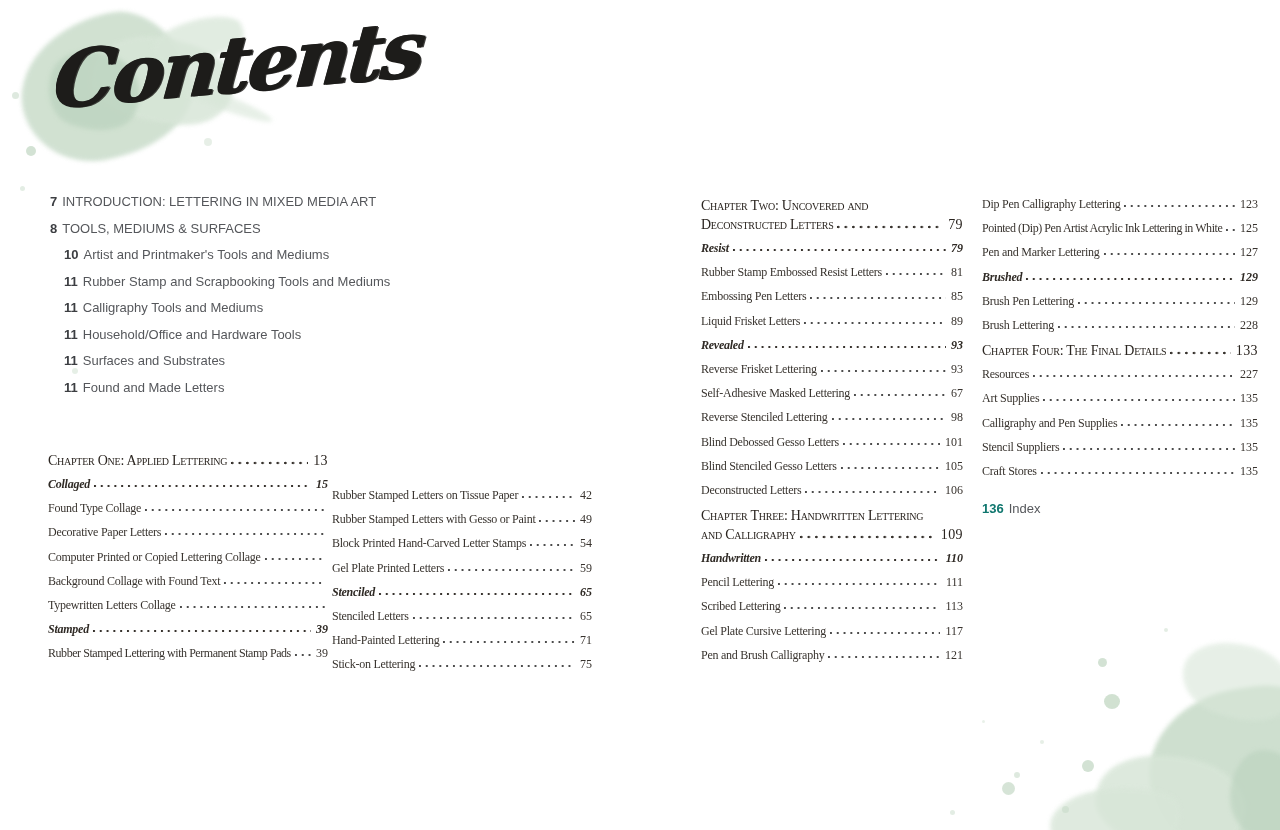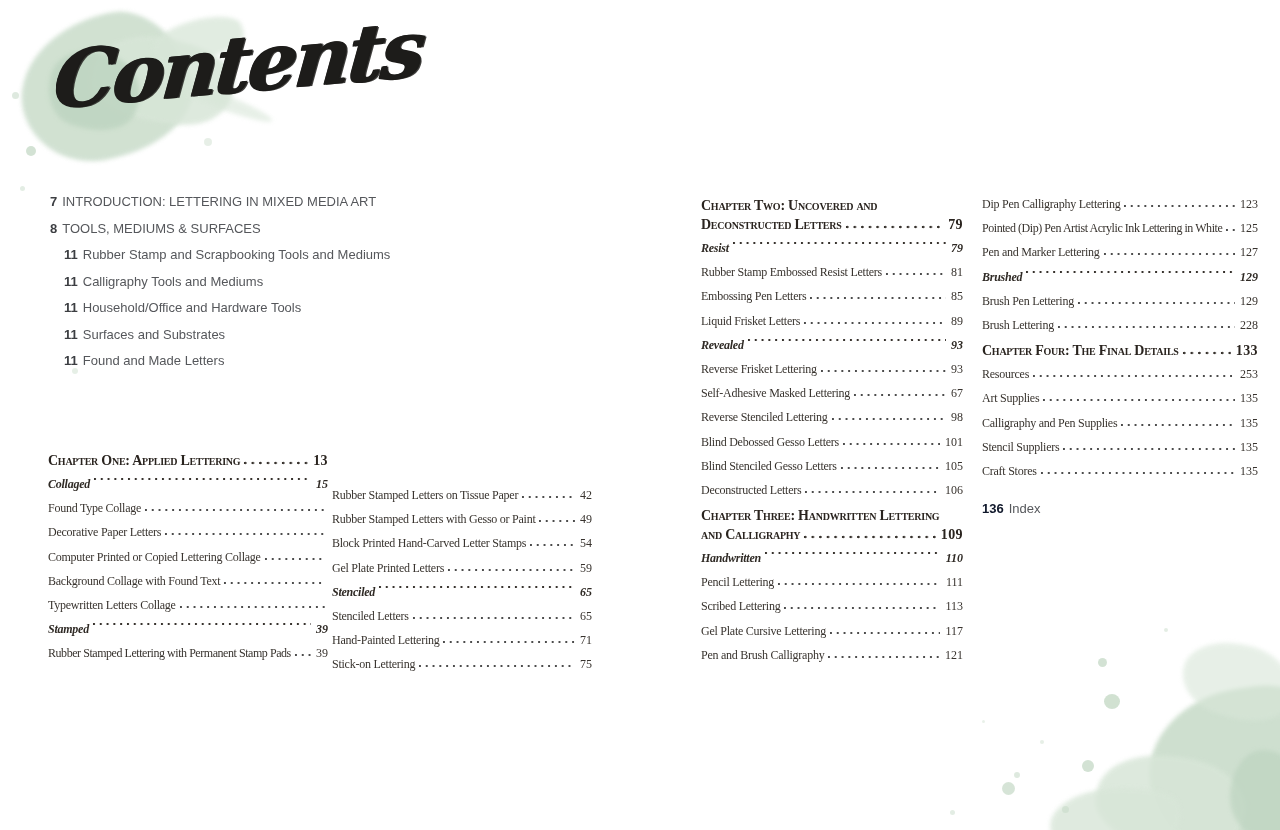--- a/index.html
+++ b/index.html
@@ -43,7 +43,7 @@
   .toc-page{margin-left:2px;}
   .toc-row.section{font-weight:700;font-style:italic;color:#2f2a25;align-items:center;}
   .toc-row.section .toc-dots{background-image:radial-gradient(circle at 2px 2px,#37322d 1.2px,transparent 1.5px);}
-  .toc-row.chapter-line{font-weight:700;color:#2a241f;font-size:14px;line-height:18px;
+  .toc-row.chapter-line{font-weight:400;color:#2a241f;font-size:14px;line-height:18px;
     font-variant:small-caps;letter-spacing:0.4px;margin-bottom:1px;}
   .toc-row.chapter-last{margin-bottom:7px;}
   .toc-row.chapter-line .toc-page{font-size:14px;}

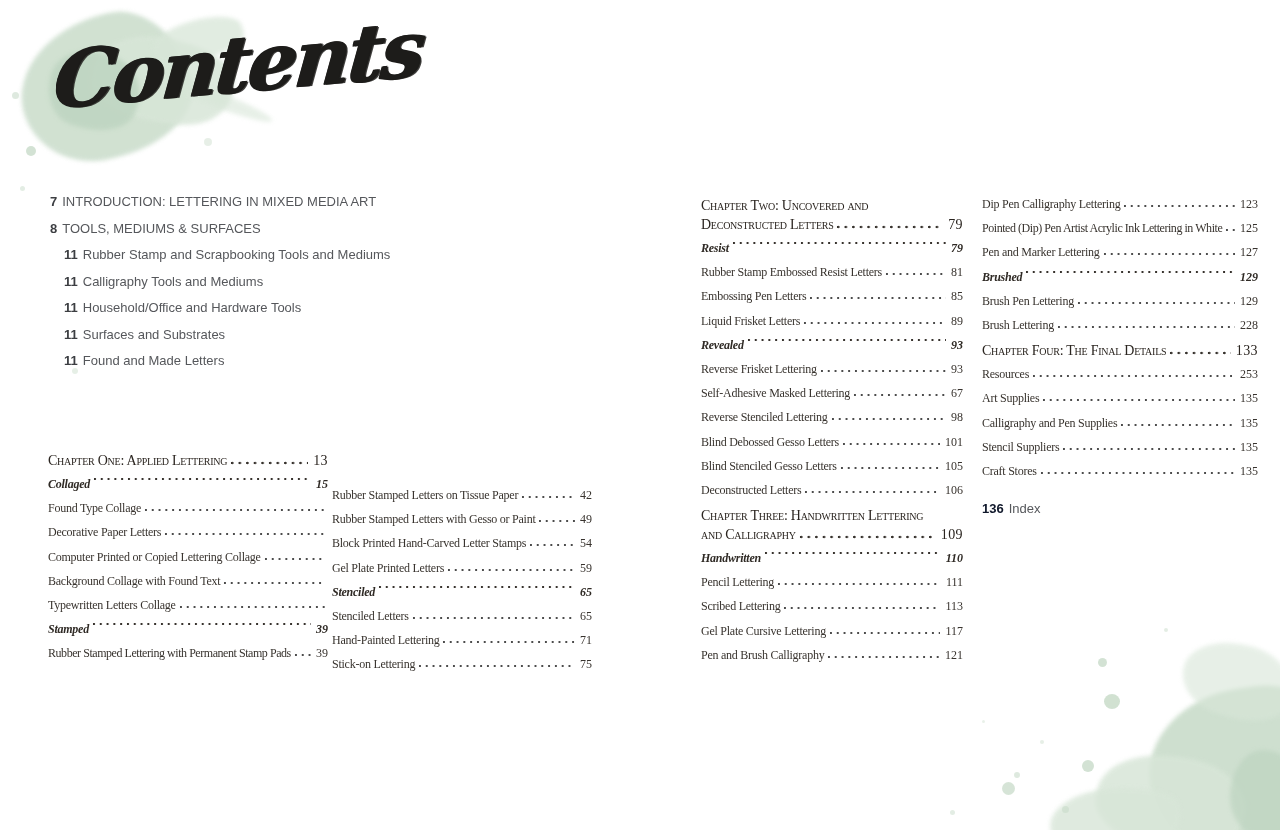--- a/index.html
+++ b/index.html
@@ -100,6 +100,10 @@
       <span class="intro-num">8</span>
       <span class="intro-label">TOOLS, MEDIUMS &amp; SURFACES</span>
     </div>
+    <div class="intro-row indent gap">
+      <span class="intro-num">10</span>
+      <span class="intro-label">Artist and Printmaker's Tools and Mediums</span>
+    </div>
     <div class="intro-row indent">
       <span class="intro-num">11</span>
       <span class="intro-label">Rubber Stamp and Scrapbooking Tools and Mediums</span>

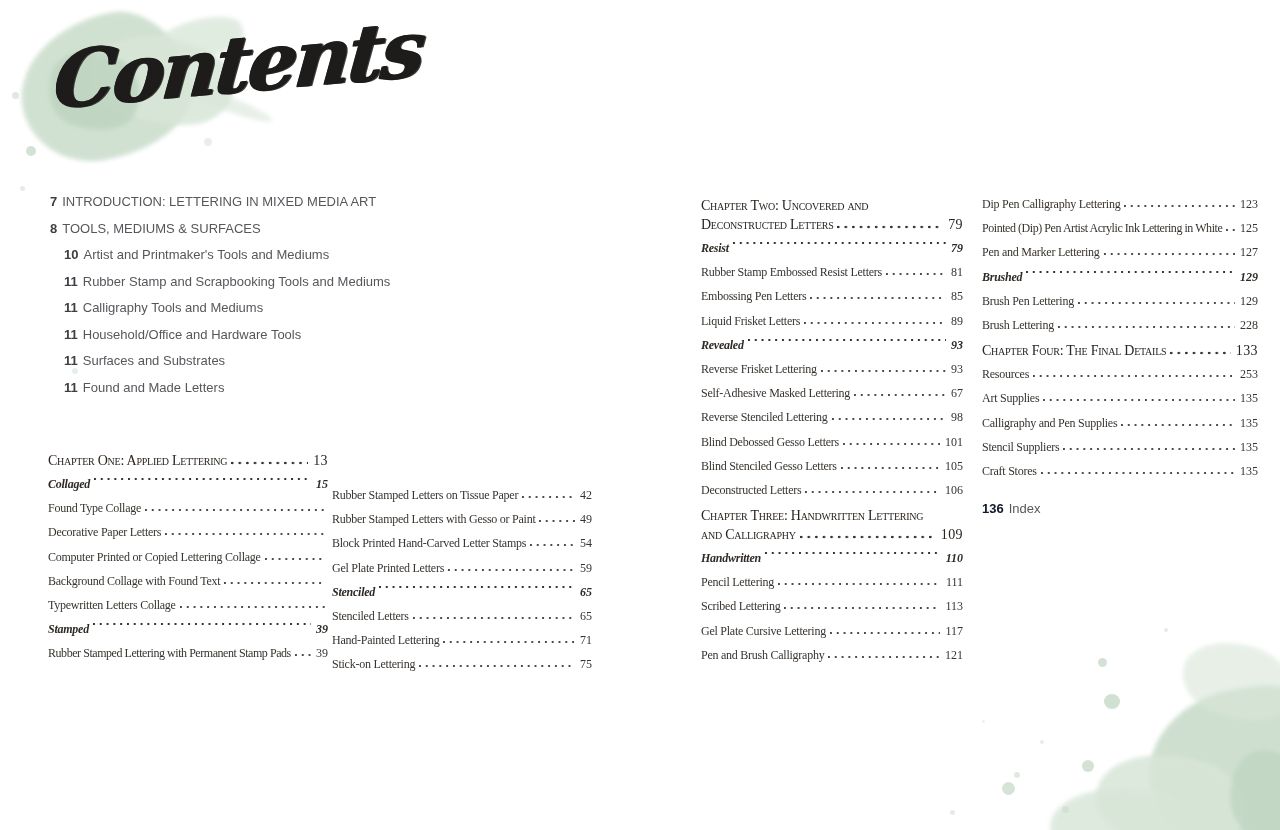--- a/index.html
+++ b/index.html
@@ -41,7 +41,7 @@
     background-image:radial-gradient(circle at 2px 2px,#4c4c4c 1.05px,transparent 1.35px);
     background-size:6.8px 4px;background-repeat:repeat-x;background-position:left bottom;}
   .toc-page{margin-left:2px;}
-  .toc-row.section{font-weight:700;font-style:italic;color:#2f2a25;align-items:center;}
+  .toc-row.section{font-weight:700;font-style:italic;color:#2f2a25;}
   .toc-row.section .toc-dots{background-image:radial-gradient(circle at 2px 2px,#37322d 1.2px,transparent 1.5px);}
   .toc-row.chapter-line{font-weight:400;color:#2a241f;font-size:14px;line-height:18px;
     font-variant:small-caps;letter-spacing:0.4px;margin-bottom:1px;}

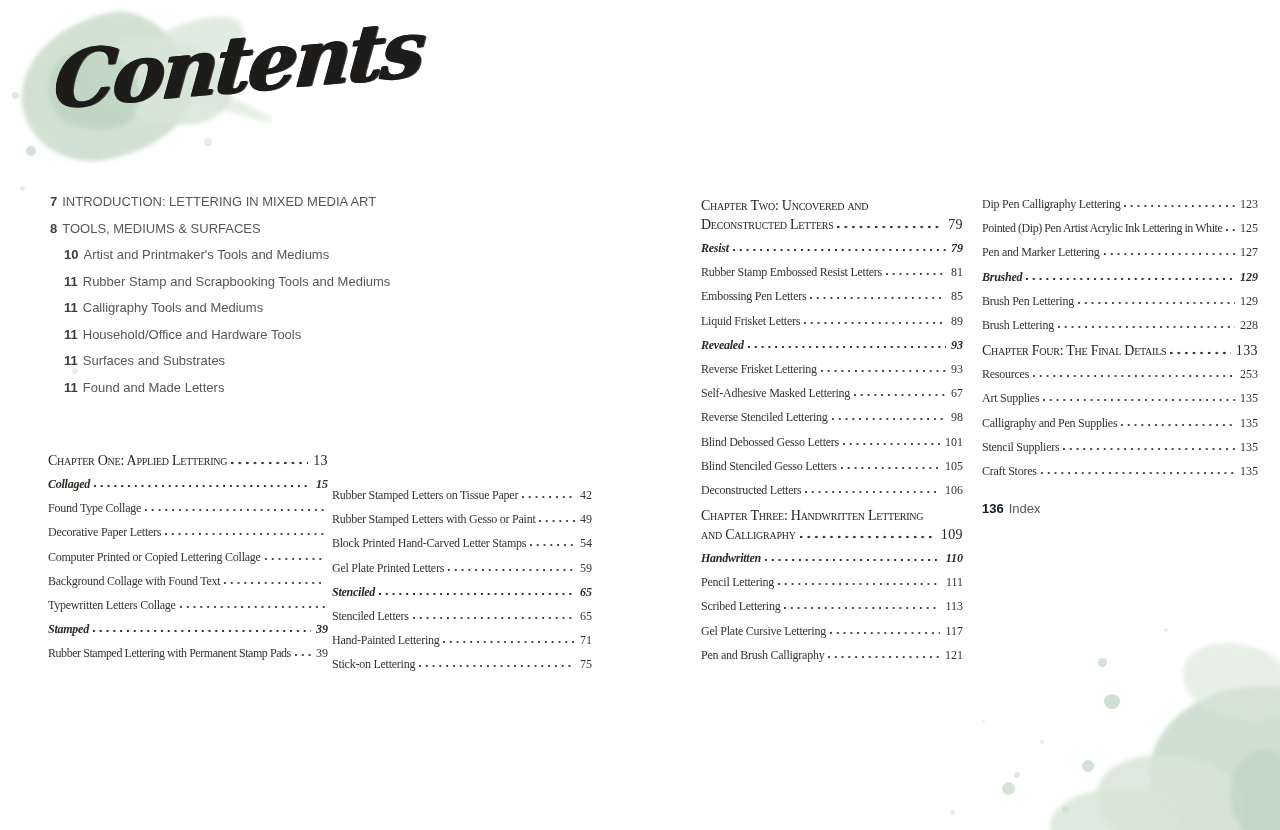--- a/index.html
+++ b/index.html
@@ -347,7 +347,7 @@
     <div class="toc-row item">
       <span class="toc-label">Resources</span>
       <span class="toc-dots"></span>
-      <span class="toc-page">253</span>
+      <span class="toc-page">227</span>
     </div>
     <div class="toc-row item">
       <span class="toc-label">Art Supplies</span>

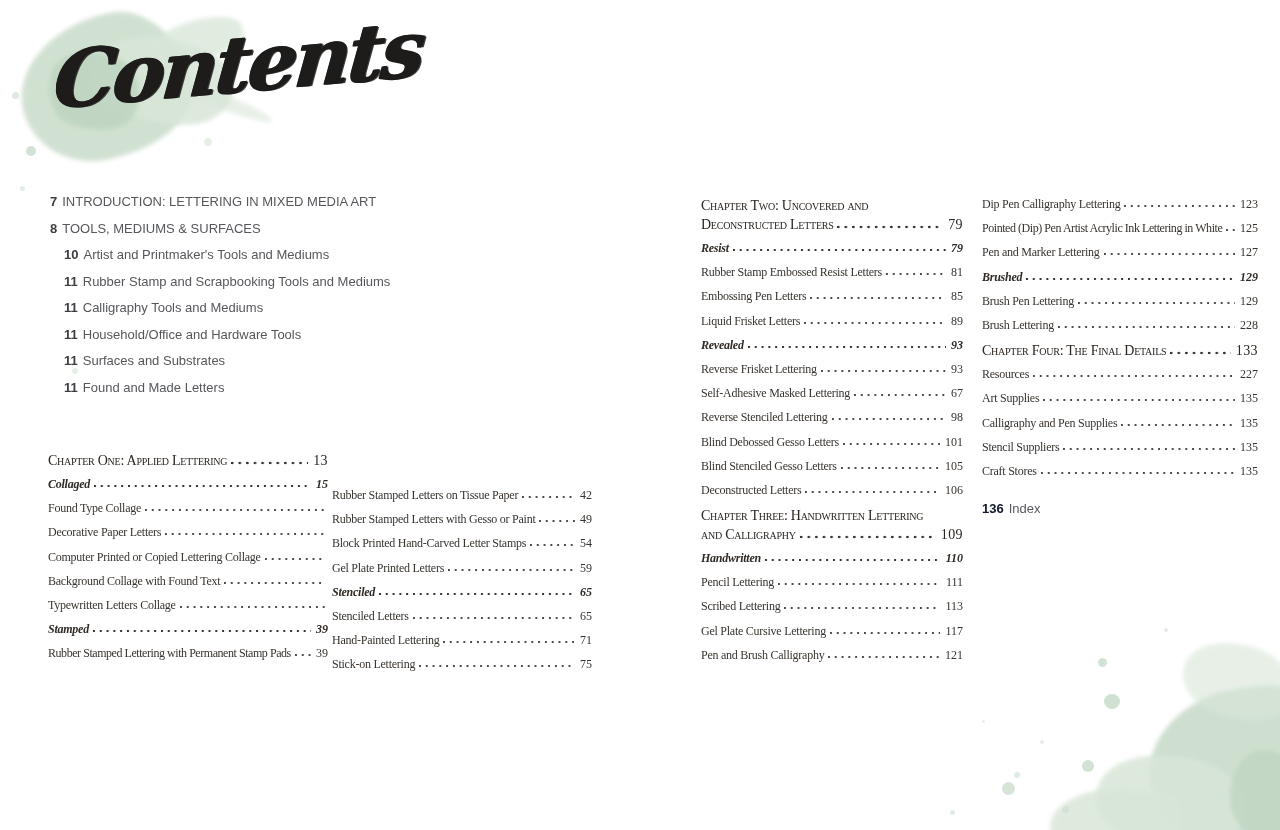--- a/index.html
+++ b/index.html
@@ -49,7 +49,7 @@
   .toc-row.chapter-line .toc-page{font-size:14px;}
   .toc-row.chapter-line .toc-dots{background-image:radial-gradient(circle at 2px 2px,#37322d 1.3px,transparent 1.6px);background-size:7.6px 4px;}
   .toc-row.index-row{font-family:"Liberation Sans",sans-serif;font-size:13px;color:#55575b;margin-top:24px;}
-  .toc-row.index-row .intro-num{font-weight:700;color:#0f172a;margin-right:5px;}
+  .toc-row.index-row .intro-num{font-weight:700;color:#0f766e;margin-right:5px;}
   #col-left-a{left:48px;top:452px;width:280px;}
   #col-left-b{left:332px;top:476px;width:260px;margin-top:12px;}
   #col-middle{left:701px;top:197px;width:262px;}

